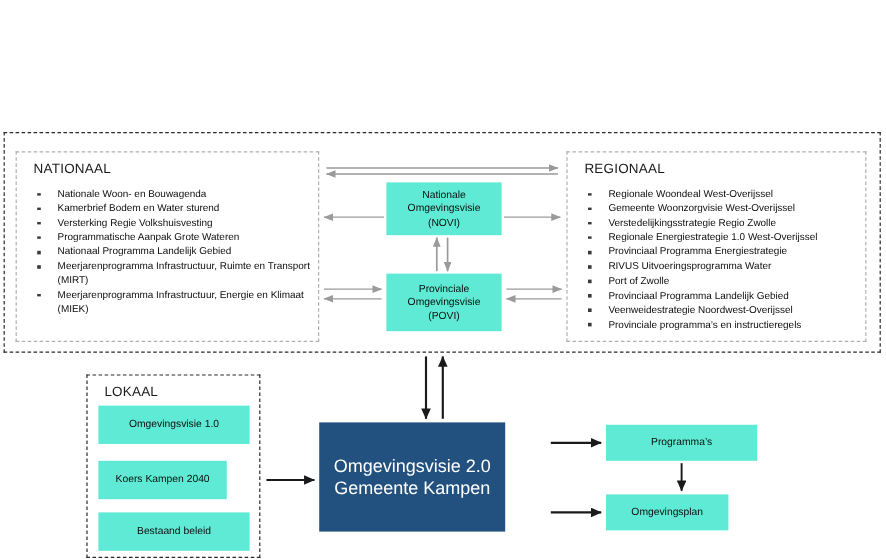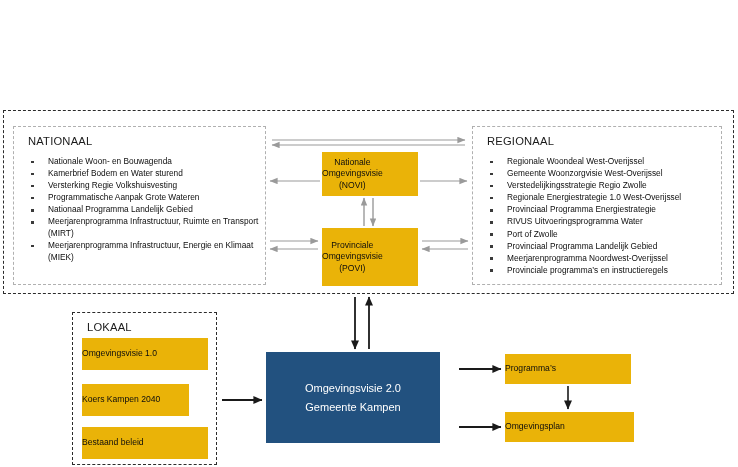--- a/index.html
+++ b/index.html
@@ -98,10 +98,11 @@
   
   .box-light {
     position: absolute;
-    background: #eab308;
+    background: #5eead4;
     box-sizing: border-box;
     display: flex;
     align-items: center;
+    justify-content: center;
     text-align: center;
     color: #0d0d0d;
     font-size: 8.6px;

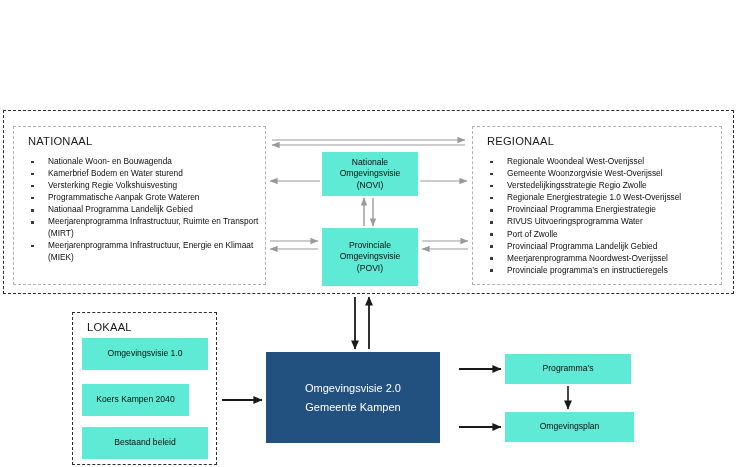--- a/index.html
+++ b/index.html
@@ -118,7 +118,7 @@
     left: 322px;
     top: 228px;
     width: 96px;
-    height: 58px;
+    height: 48px;
   }
   .box-ov10 {
     left: 82px;

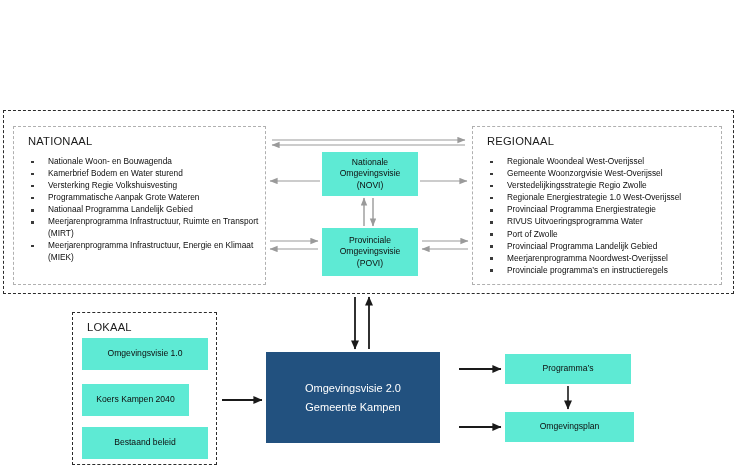--- a/index.html
+++ b/index.html
@@ -209,7 +209,7 @@
       <li>RIVUS Uitvoeringsprogramma Water</li>
       <li>Port of Zwolle</li>
       <li>Provinciaal Programma Landelijk Gebied</li>
-      <li>Meerjarenprogramma Noordwest-Overijssel</li>
+      <li>Veenweidestrategie Noordwest-Overijssel</li>
       <li>Provinciale programma’s en instructieregels</li>
     </ul>
   </div>

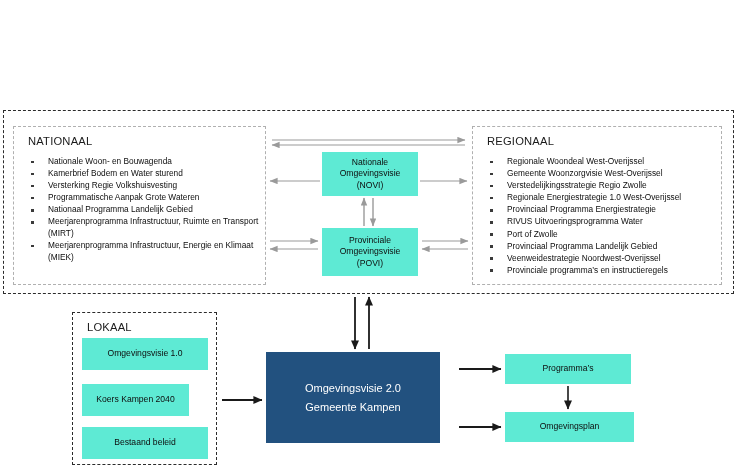--- a/index.html
+++ b/index.html
@@ -155,7 +155,7 @@
     position: absolute;
     left: 266px;
     top: 352px;
-    width: 174px;
+    width: 155px;
     height: 91px;
     background: #22517f;
     color: #ffffff;
@@ -164,7 +164,7 @@
     align-items: center;
     justify-content: center;
     text-align: center;
-    font-size: 11px;
+    font-size: 15px;
     line-height: 19px;
   }
 

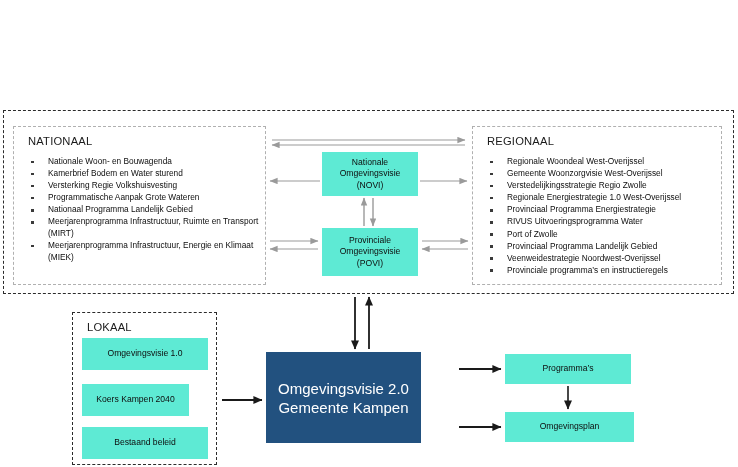--- a/index.html
+++ b/index.html
@@ -147,7 +147,7 @@
   .box-omgevingsplan {
     left: 505px;
     top: 412px;
-    width: 129px;
+    width: 102px;
     height: 30px;
   }
 

